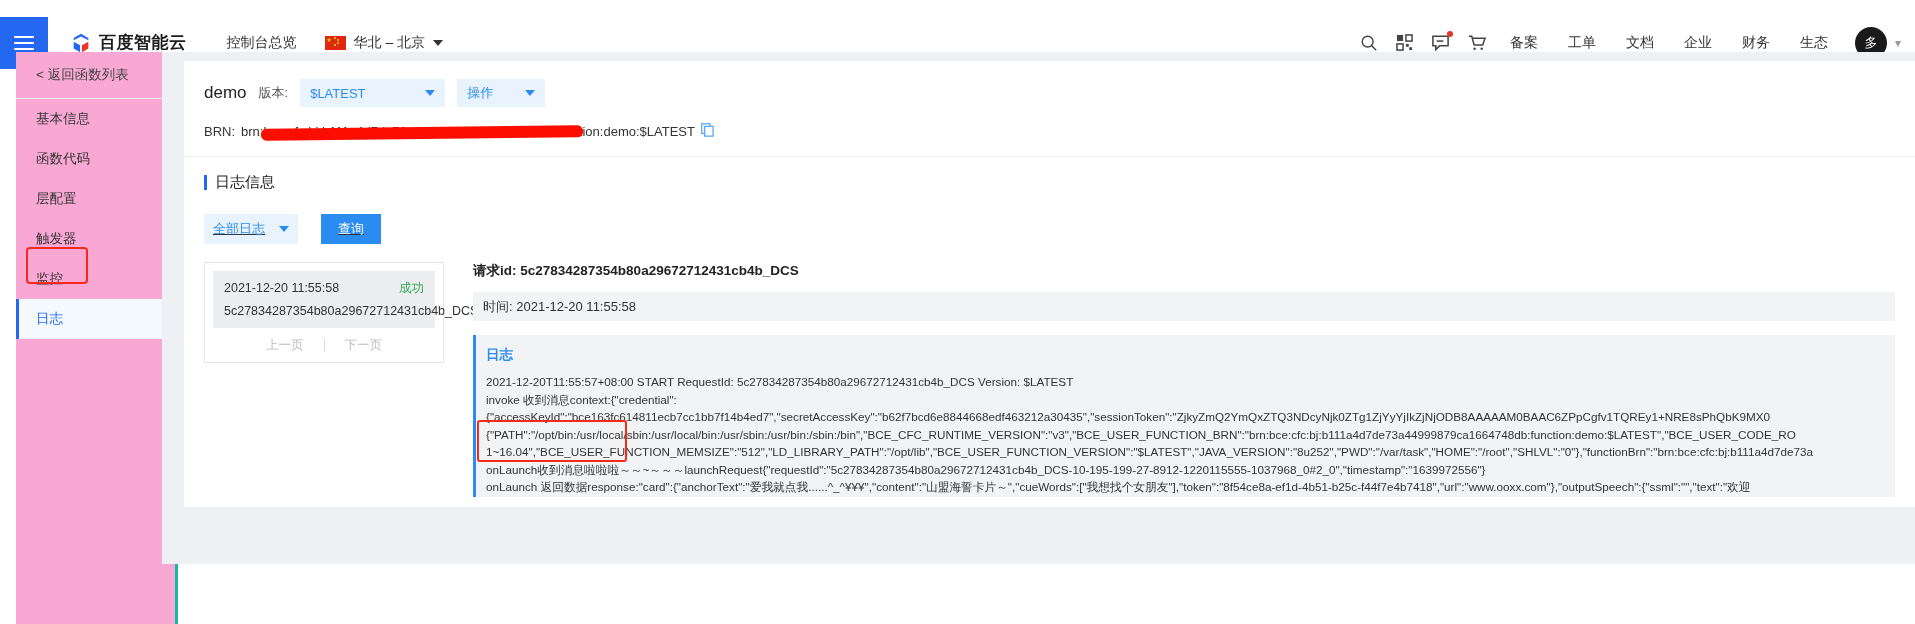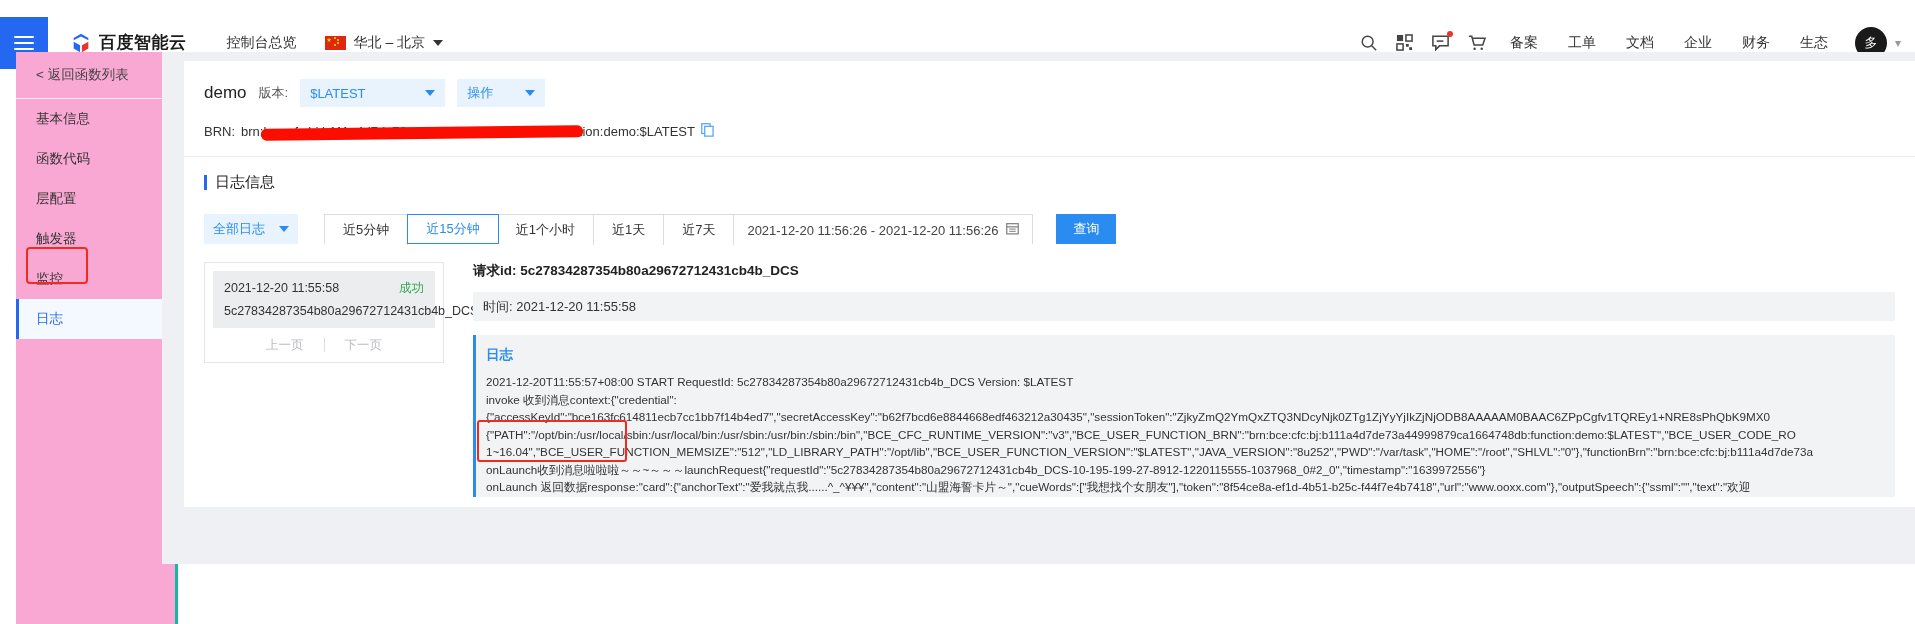--- a/index.html
+++ b/index.html
@@ -153,7 +153,7 @@
   .section-bar { width: 3px; height: 15px; background: #2468f2; display: block; }
   .section-text { font-size: 15px; color: #222; }
 
-  .filter-row { display: flex; margin-top: 22px; }
+  .filter-row { display: flex; margin-top: 22px; text-decoration: underline; }
   .all-logs {
     background: #e8f3fd; height: 30px; min-width: 82px;
     display: flex; align-items: center; justify-content: space-between;

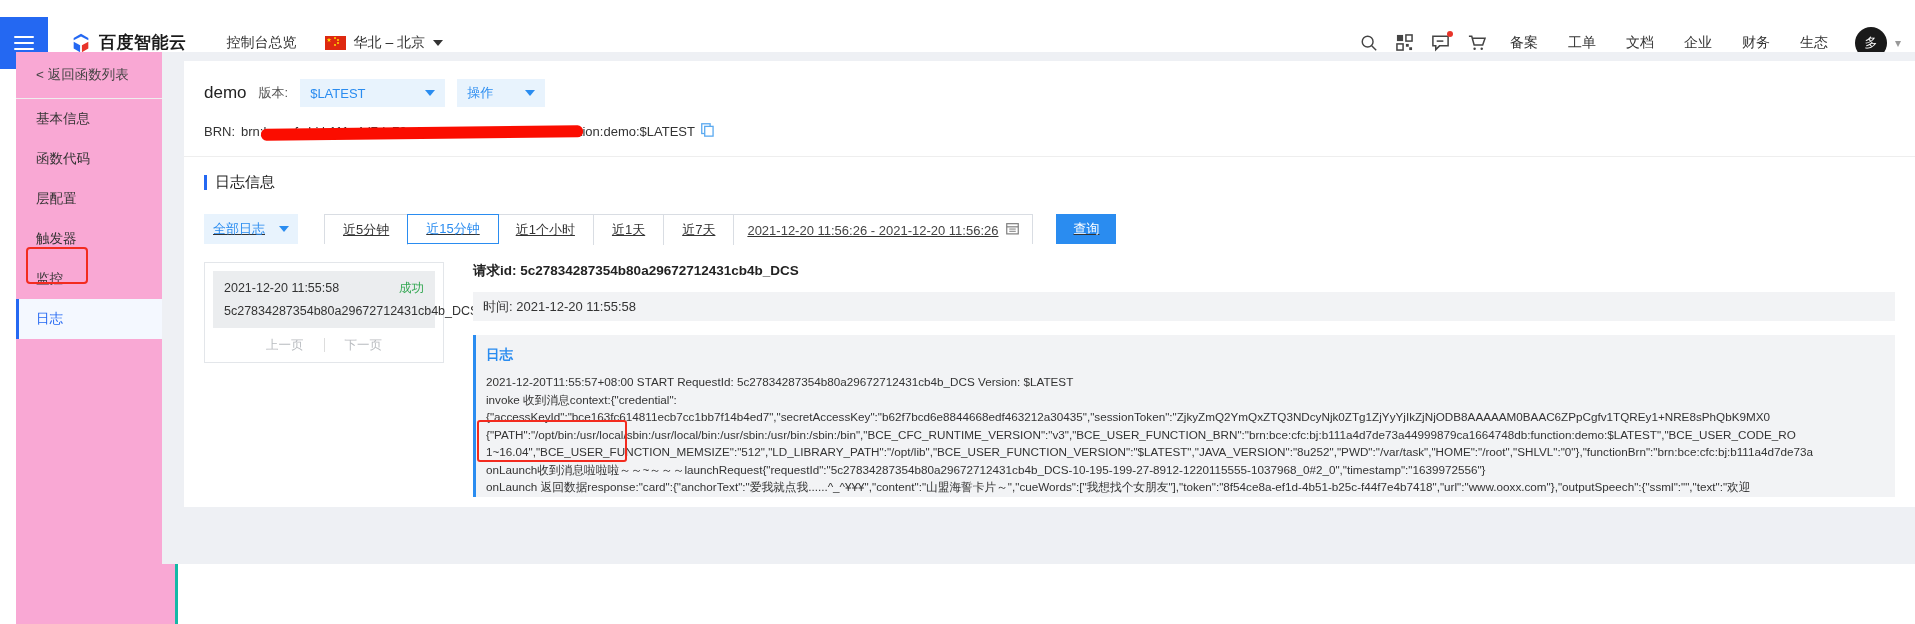--- a/index.html
+++ b/index.html
@@ -369,24 +369,6 @@
             <span class="select-caret"></span>
           </div>
 
-          <div class="seg-group">
-            <div class="seg">近5分钟</div>
-            <div class="seg active">近15分钟</div>
-            <div class="seg">近1个小时</div>
-            <div class="seg">近1天</div>
-            <div class="seg">近7天</div>
-            <div class="seg date">
-              <span>2021-12-20 11:56:26 - 2021-12-20 11:56:26</span>
-              <span class="cal-icon">
-                <svg width="13" height="13" viewBox="0 0 14 14">
-                  <rect x="0.8" y="1.8" width="12.4" height="11" fill="none" stroke="#555" stroke-width="1.3"></rect>
-                  <line x1="0.8" y1="5.2" x2="13.2" y2="5.2" stroke="#555" stroke-width="1.3"></line>
-                  <line x1="3.5" y1="7.6" x2="10.5" y2="7.6" stroke="#555" stroke-width="1.1"></line>
-                  <line x1="3.5" y1="10" x2="10.5" y2="10" stroke="#555" stroke-width="1.1"></line>
-                </svg>
-              </span>
-            </div>
-          </div>
 
           <div class="query-btn">查询</div>
 

